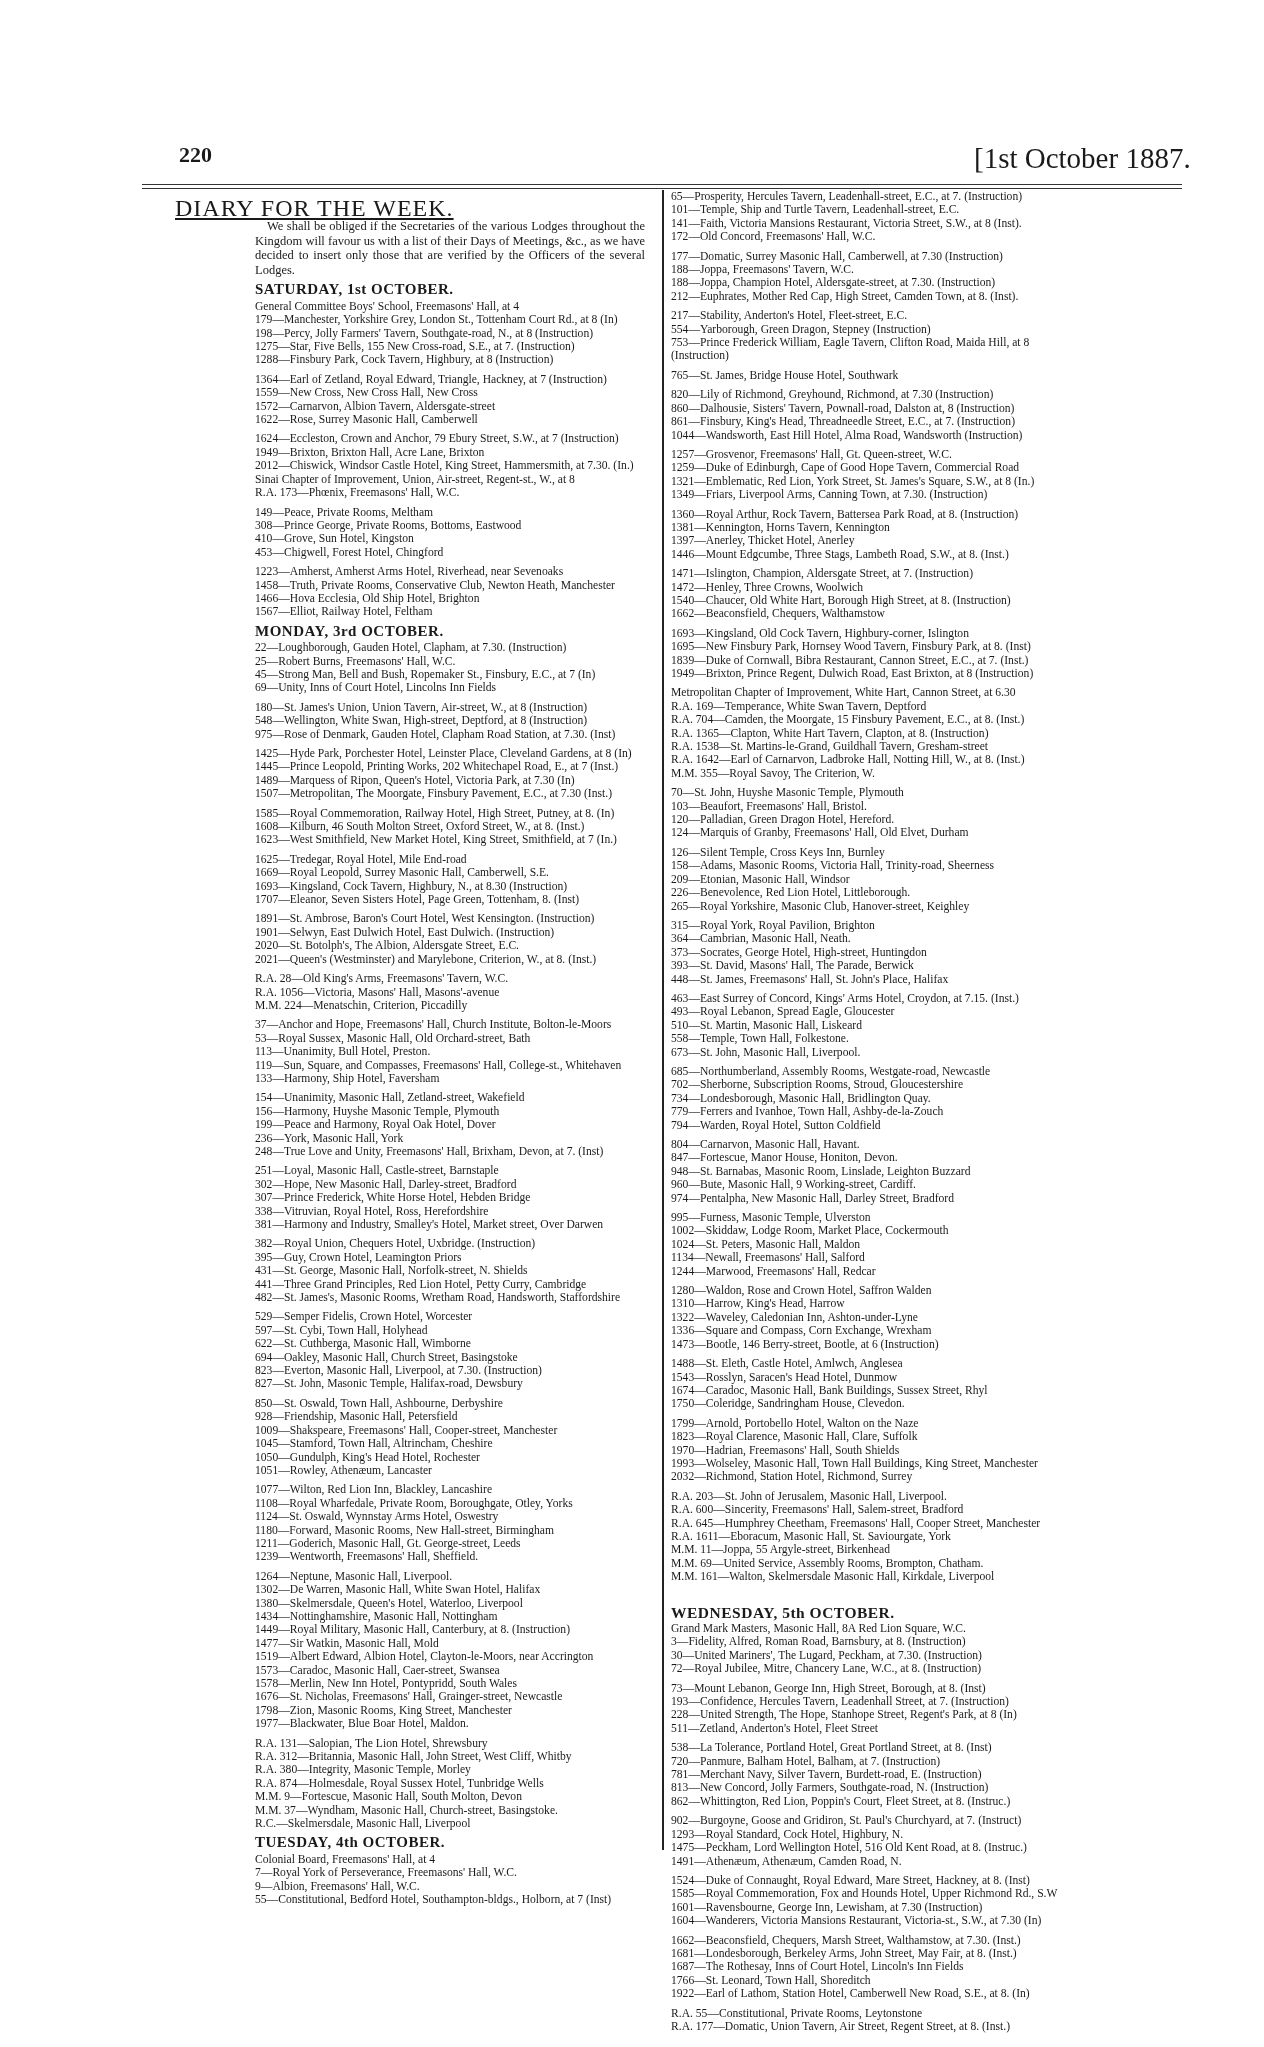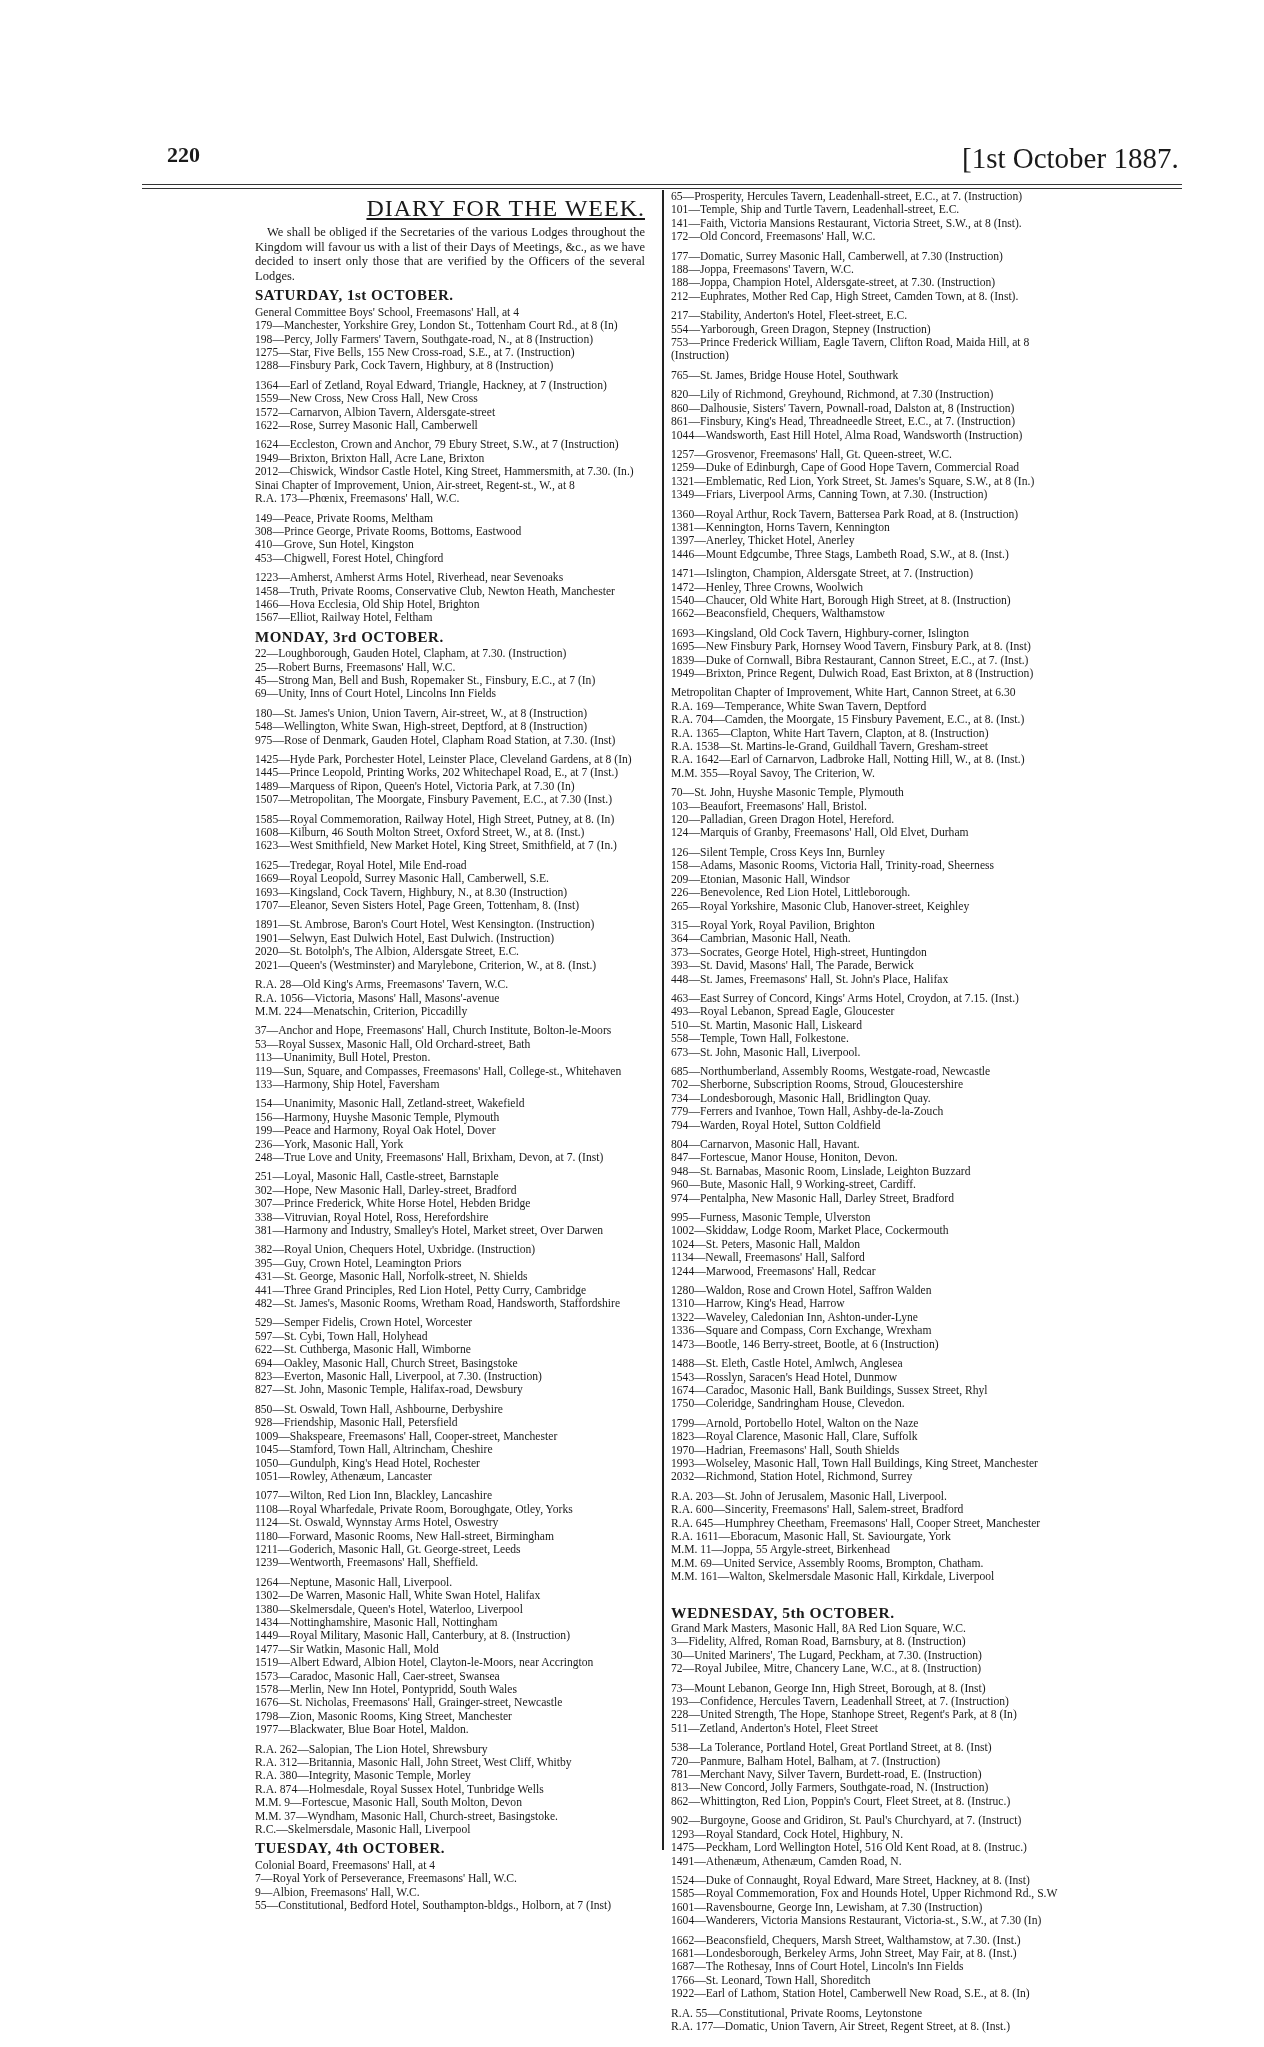--- a/index.html
+++ b/index.html
@@ -6,7 +6,7 @@
   body { width:1264px; height:2047px; position:relative; overflow:hidden;
          font-family:"Liberation Serif","DejaVu Serif",serif; color:#1a1a1a; }
   .page { position:absolute; left:142px; top:0; width:1040px; height:2047px; }
-  .masthead { position:absolute; top:130px; left:0; width:1040px; height:40px; }
+  .masthead { position:absolute; top:130px; left:12px; width:1040px; height:40px; }
   .pagenum { position:absolute; left:25px; top:12px; font-size:22px; font-weight:bold; }
   .paper-title { position:absolute; left:295px; top:10px; font-size:24px; font-weight:bold; letter-spacing:0.5px; }
   .paper-date { position:absolute; left:820px; top:12px; font-size:29px; font-weight:normal; }

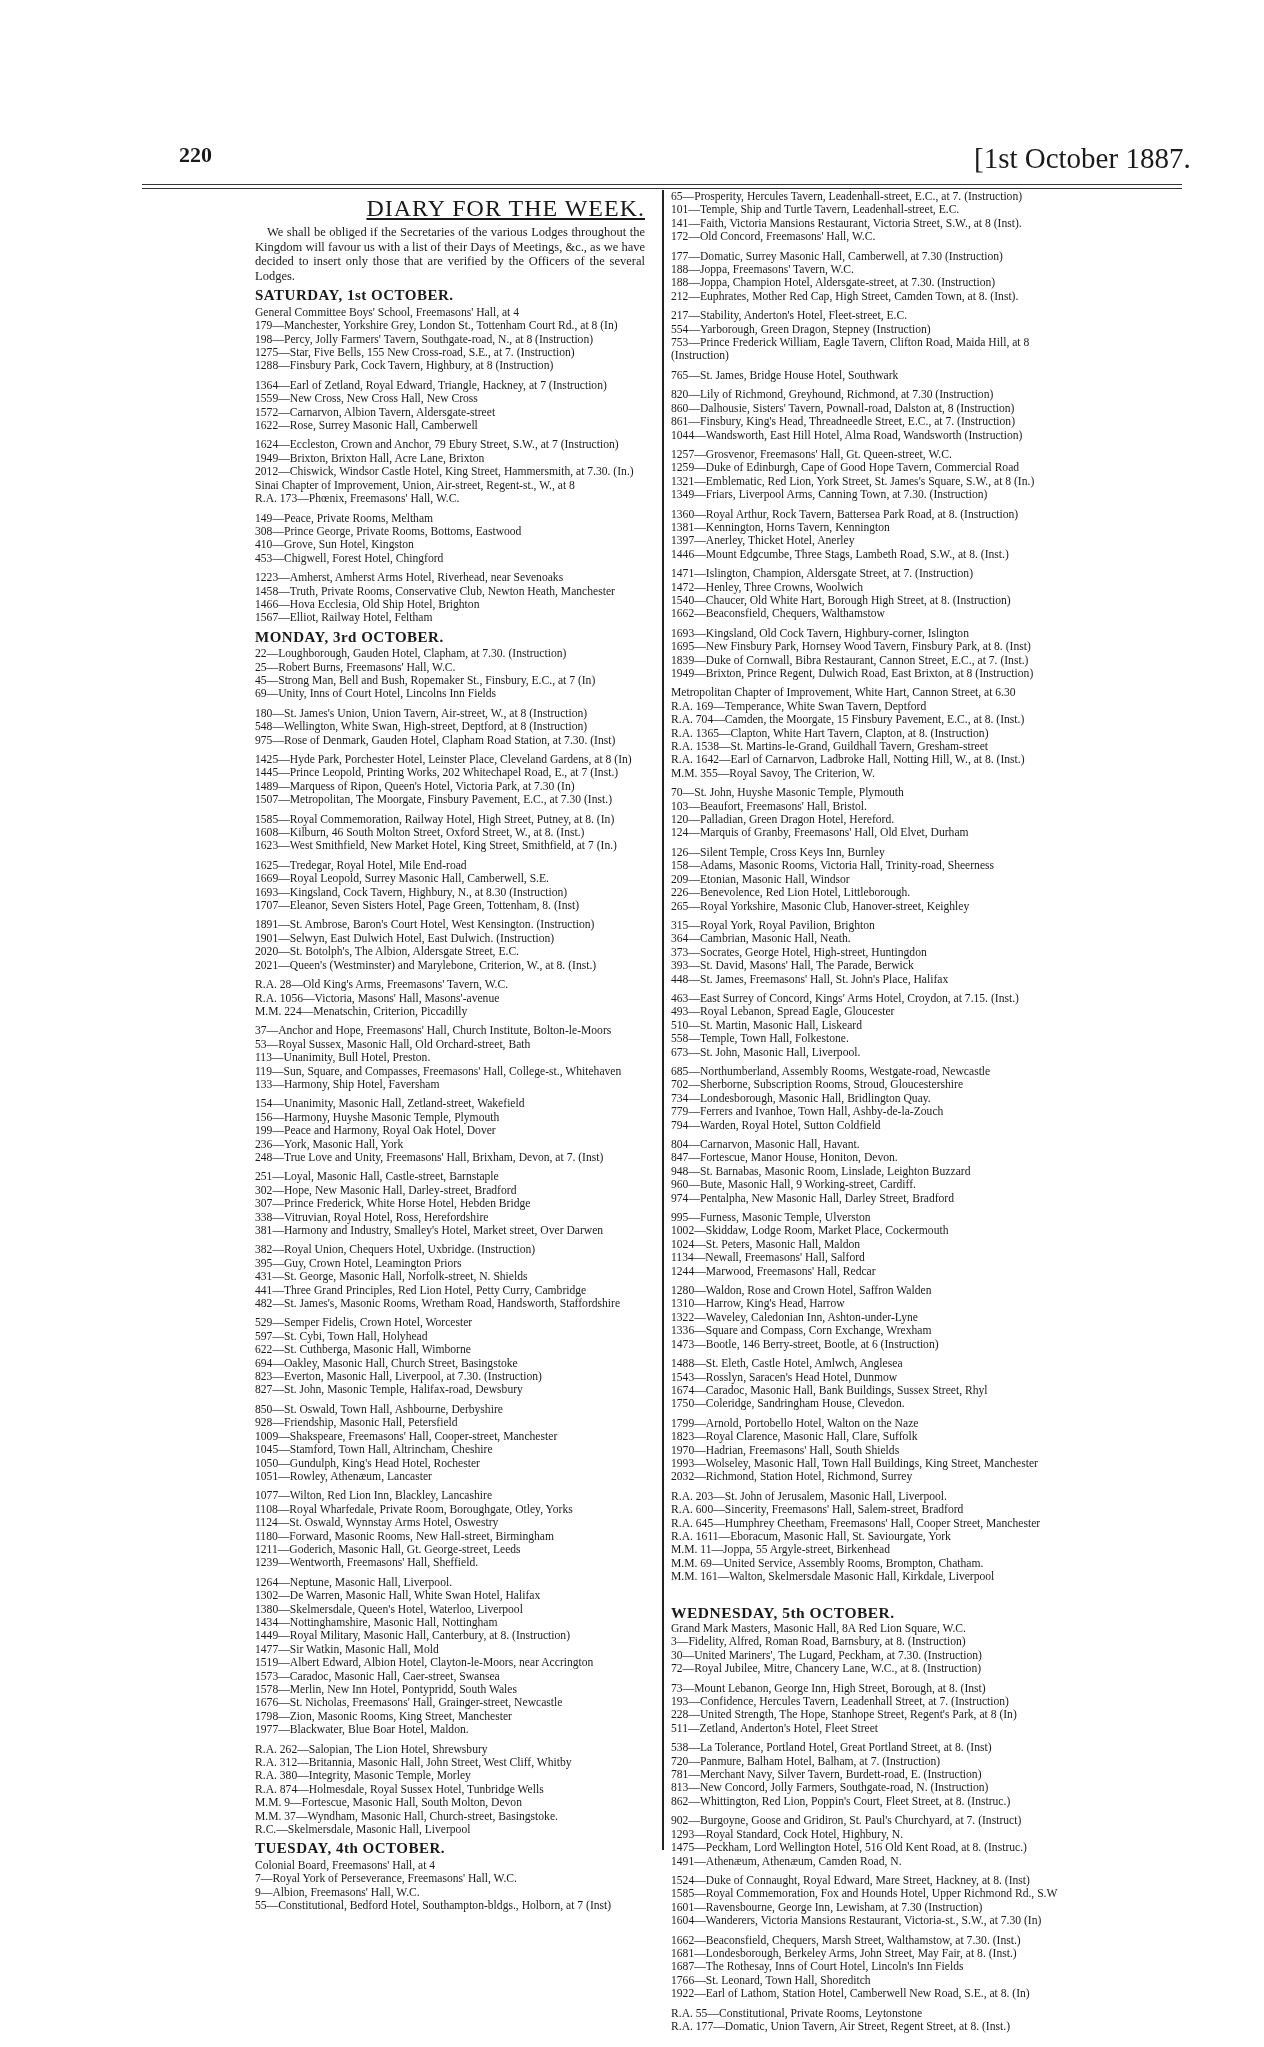--- a/index.html
+++ b/index.html
@@ -15,7 +15,7 @@
   .col { position:absolute; top:190px; font-size:11.6px; line-height:13.4px; }
   .col-left { left:-27px; width:530px; }
   .col-right { left:520px; width:520px; border-left:2px solid #222; padding-left:7px; height:1660px; }
-  .diary-title { text-align:right; font-size:24px; letter-spacing:1px; margin:12px 0 10px 60px; font-weight:normal;text-decoration:underline; }
+  .diary-title { text-align:left; font-size:24px; letter-spacing:1px; margin:12px 0 4px 60px; font-weight:normal;text-decoration:underline; }
   .intro { font-weight:normal; font-size:12.5px; line-height:14.5px; text-align:justify; margin:0 0 4px 140px; text-indent:12px; }
   .day-heading { text-align:left; font-weight:bold; font-size:15px; margin:6px 0 3px 140px; letter-spacing:0.5px; }
   .group { margin:0 0 6px 140px; }

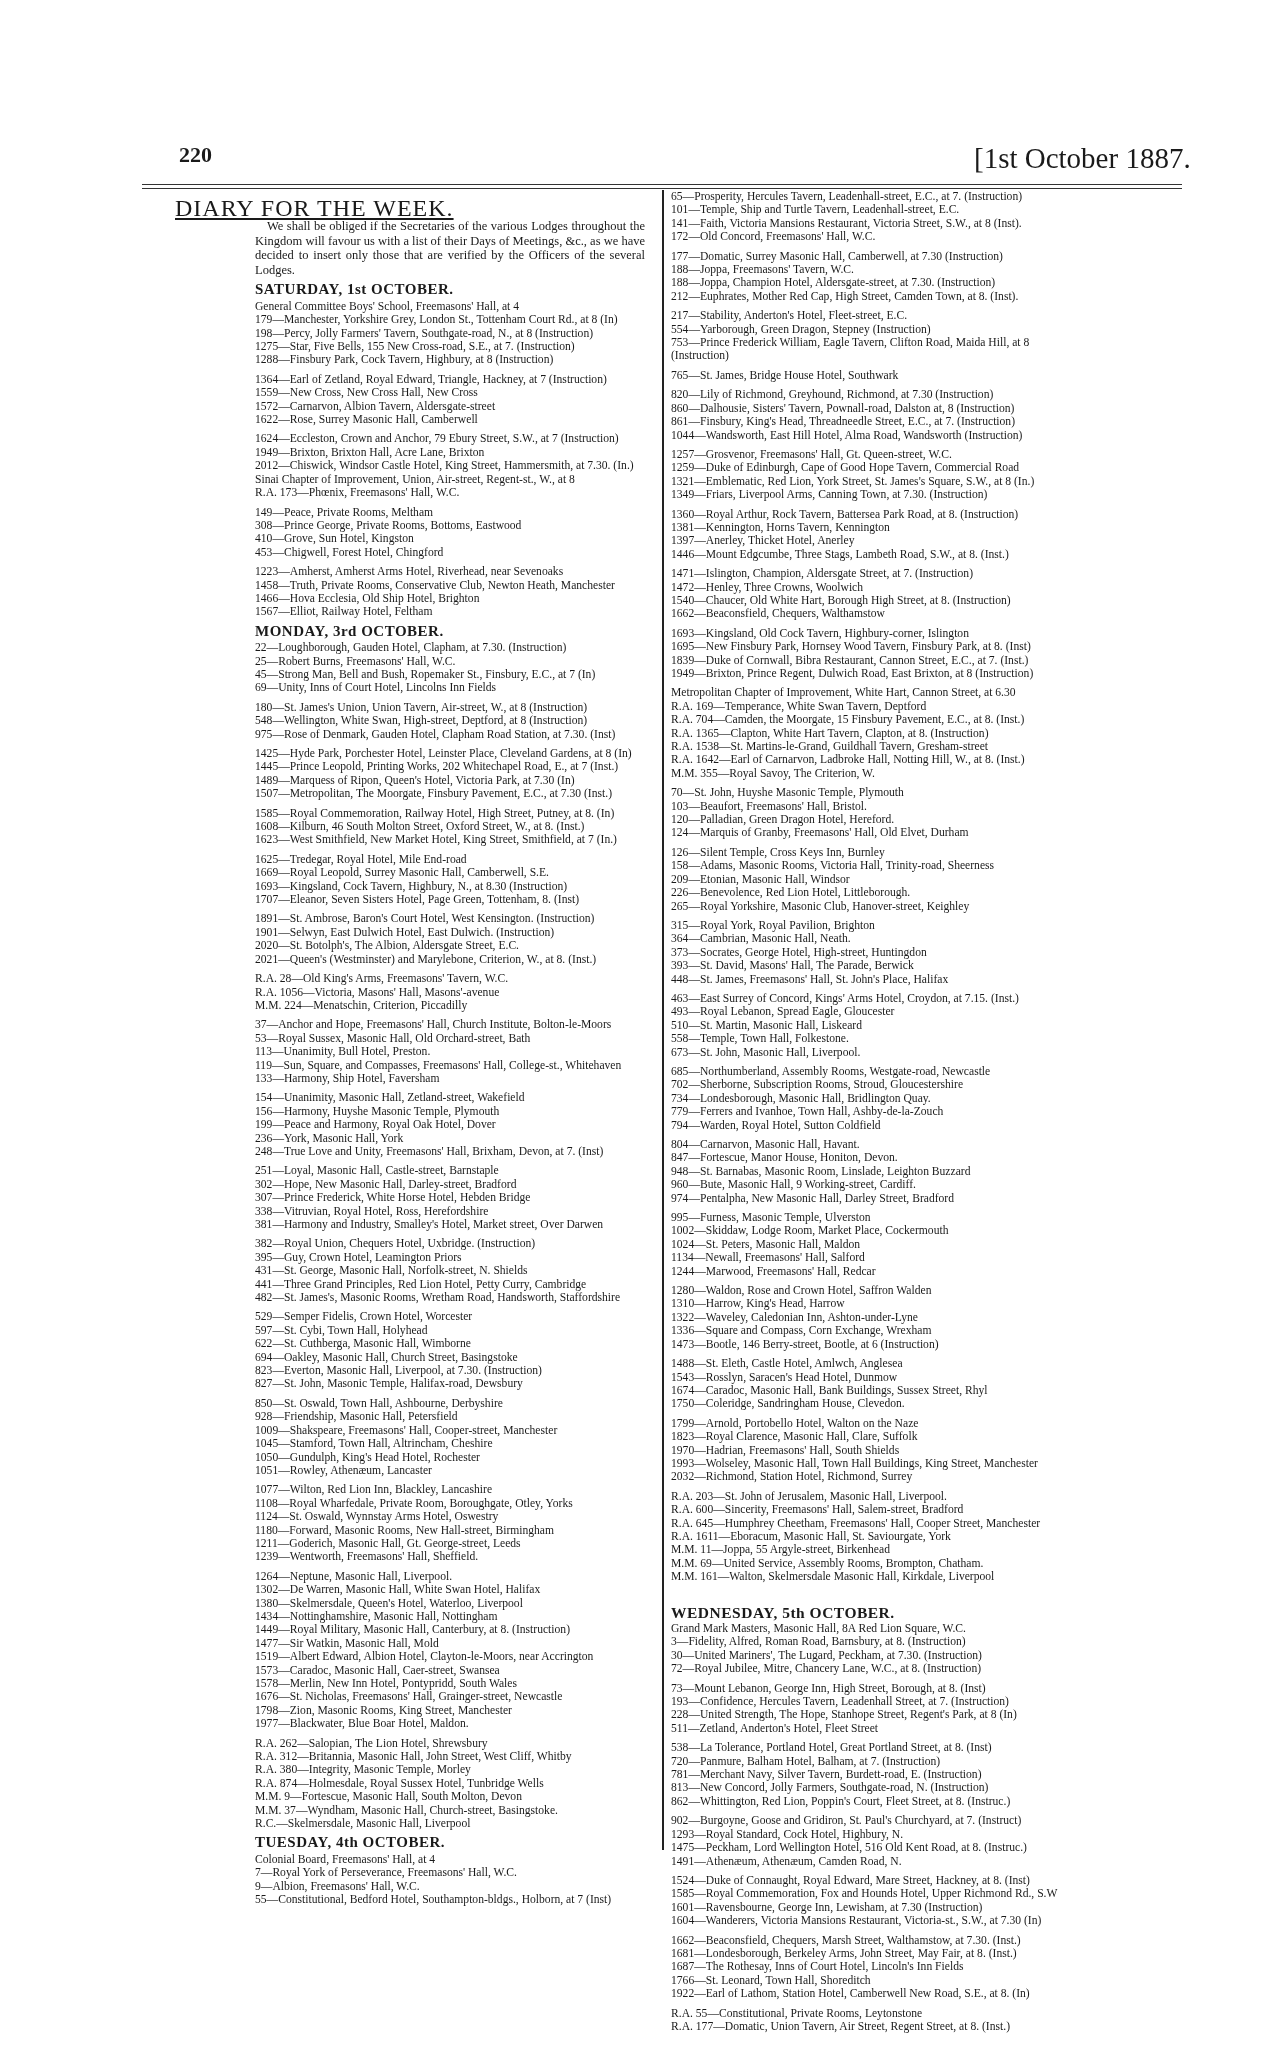--- a/index.html
+++ b/index.html
@@ -177,7 +177,7 @@
           <div class="entry">1977—Blackwater, Blue Boar Hotel, Maldon.</div>
         </div>
         <div class="group">
-          <div class="entry">R.A. 262—Salopian, The Lion Hotel, Shrewsbury</div>
+          <div class="entry">R.A. 131—Salopian, The Lion Hotel, Shrewsbury</div>
           <div class="entry">R.A. 312—Britannia, Masonic Hall, John Street, West Cliff, Whitby</div>
           <div class="entry">R.A. 380—Integrity, Masonic Temple, Morley</div>
           <div class="entry">R.A. 874—Holmesdale, Royal Sussex Hotel, Tunbridge Wells</div>

